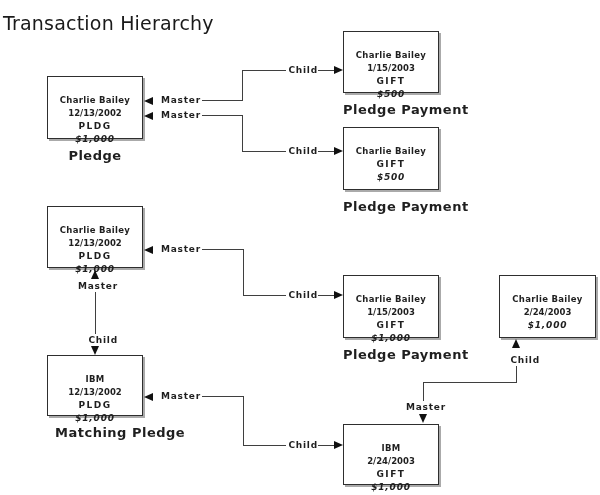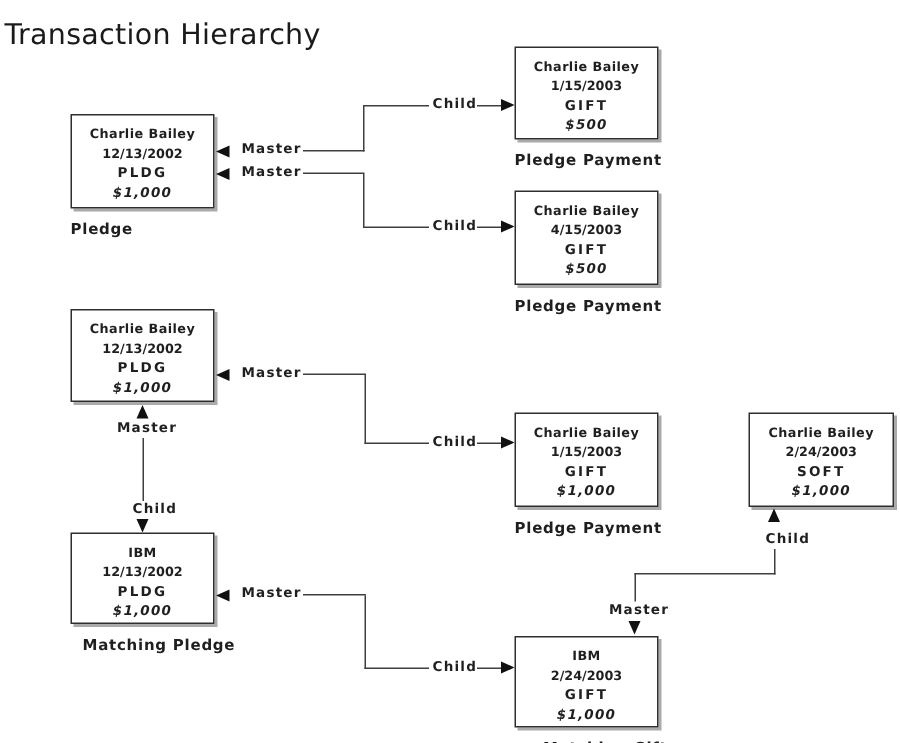--- a/index.html
+++ b/index.html
@@ -29,7 +29,7 @@
     border: 1px solid #2e2e2e;
     box-shadow: 2px 2px 0 #aaaaaa;
     text-align: center;
-    padding-top: 7px;
+    padding-top: 17px;
   }
   .bl {
     font-weight: bold;

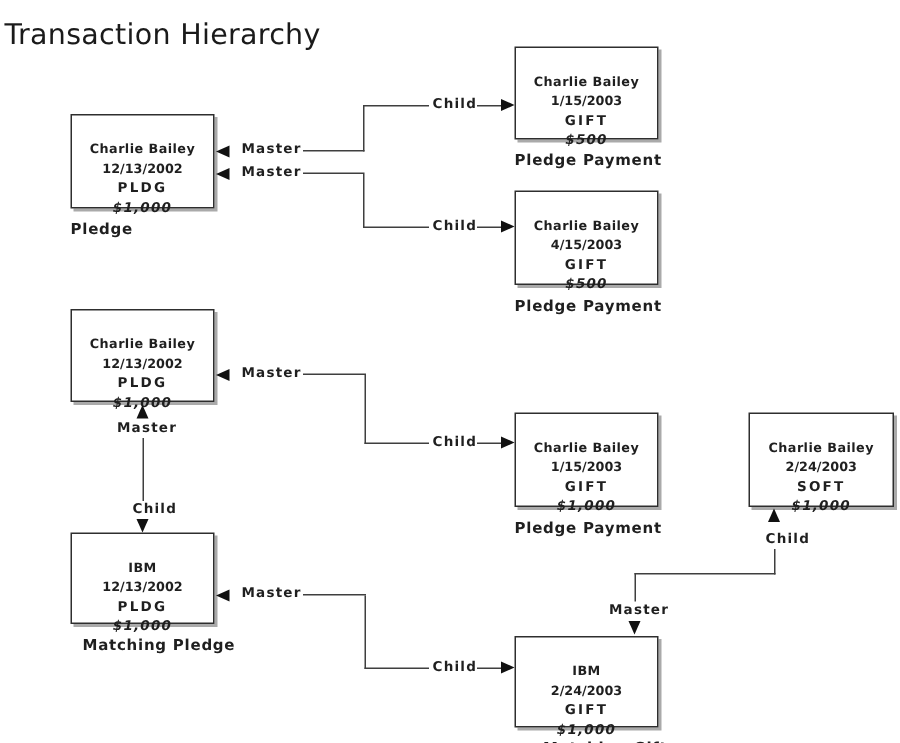--- a/index.html
+++ b/index.html
@@ -43,7 +43,8 @@
   .bl.amt  { font-size: 9px;   letter-spacing: 0.8px; font-style: italic; }
   .caption {
     position: absolute;
-    font-size: 10px;
+    text-align: center;
+    font-size: 13px;
     font-weight: bold;
     letter-spacing: 0.5px;
     color: #1f1f1f;

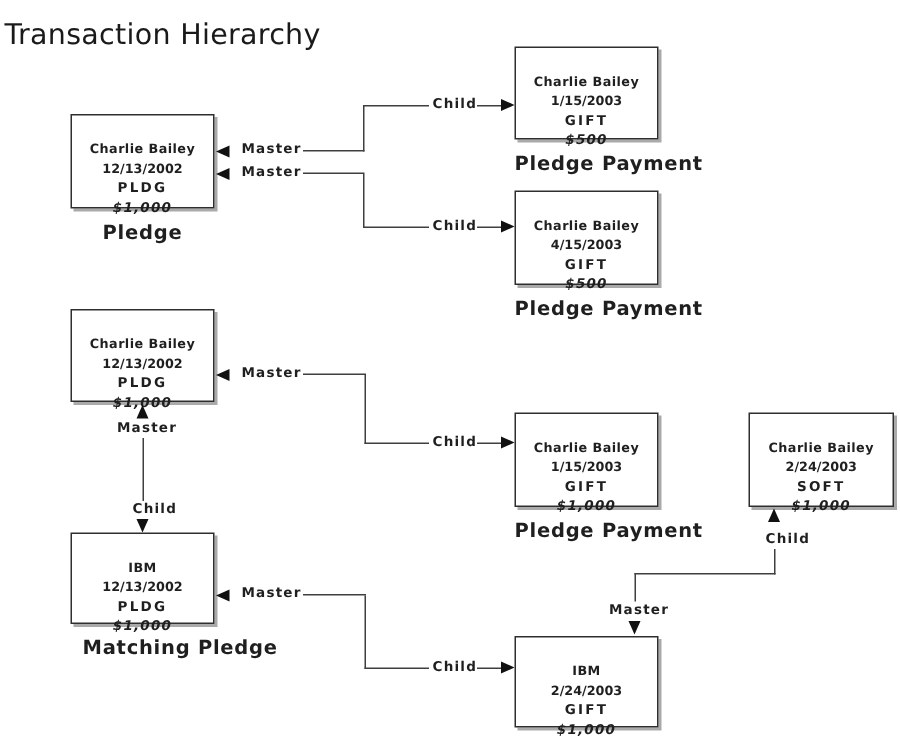--- a/index.html
+++ b/index.html
@@ -93,7 +93,6 @@
 
   <div class="node" style="left:343px;top:116px;width:96px;height:63px">
     <div class="bl name">Charlie Bailey</div>
-    <div class="bl date">4/15/2003</div>
     <div class="bl code">GIFT</div>
     <div class="bl amt">$500</div>
   </div>

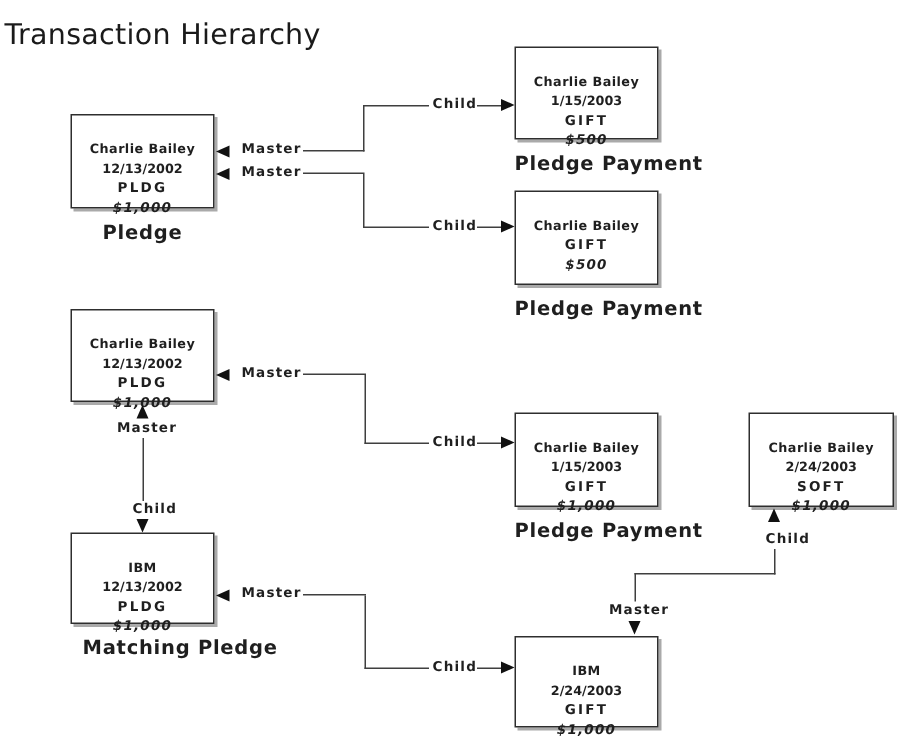--- a/index.html
+++ b/index.html
@@ -116,7 +116,6 @@
   <div class="node" style="left:499px;top:264px;width:97px;height:63px">
     <div class="bl name">Charlie Bailey</div>
     <div class="bl date">2/24/2003</div>
-    <div class="bl code">SOFT</div>
     <div class="bl amt">$1,000</div>
   </div>
 

